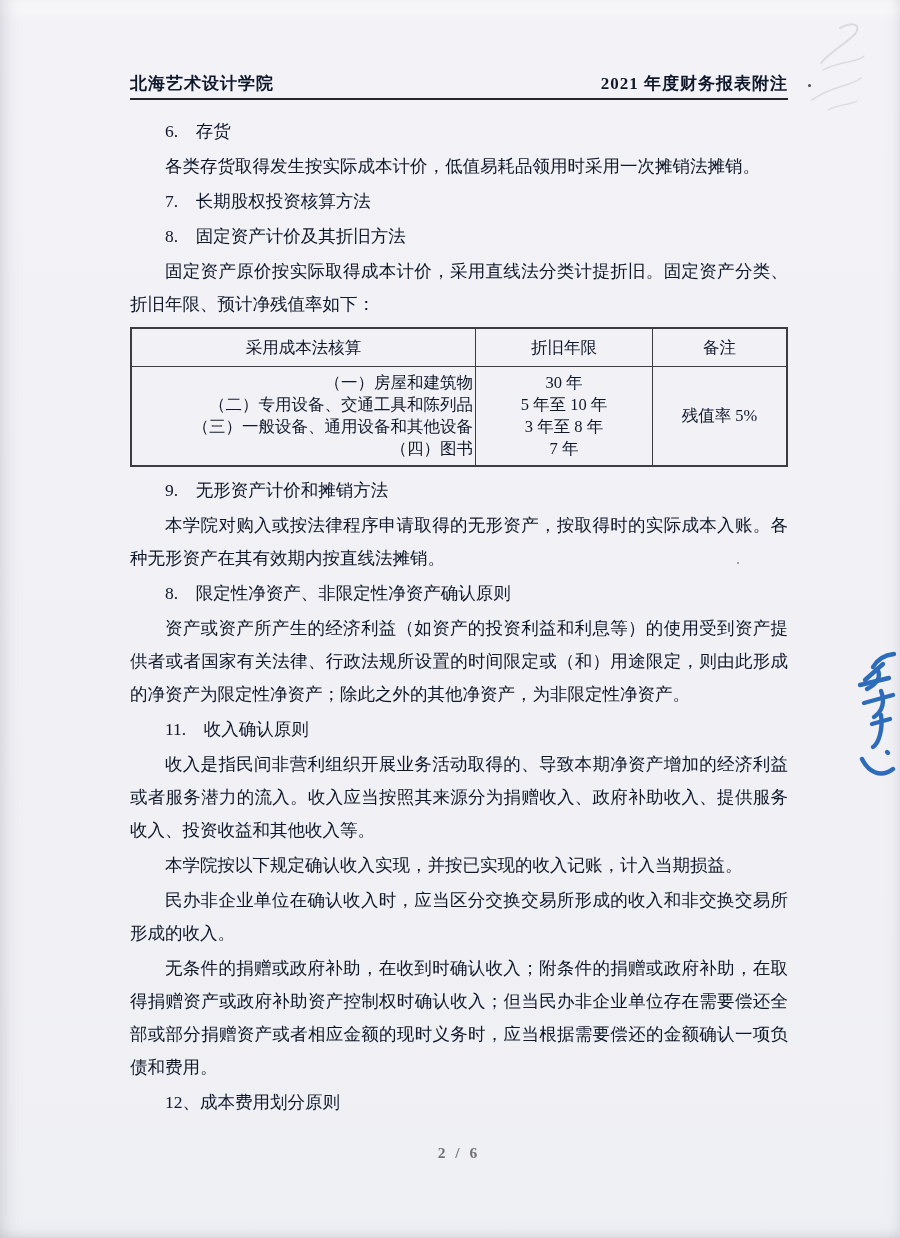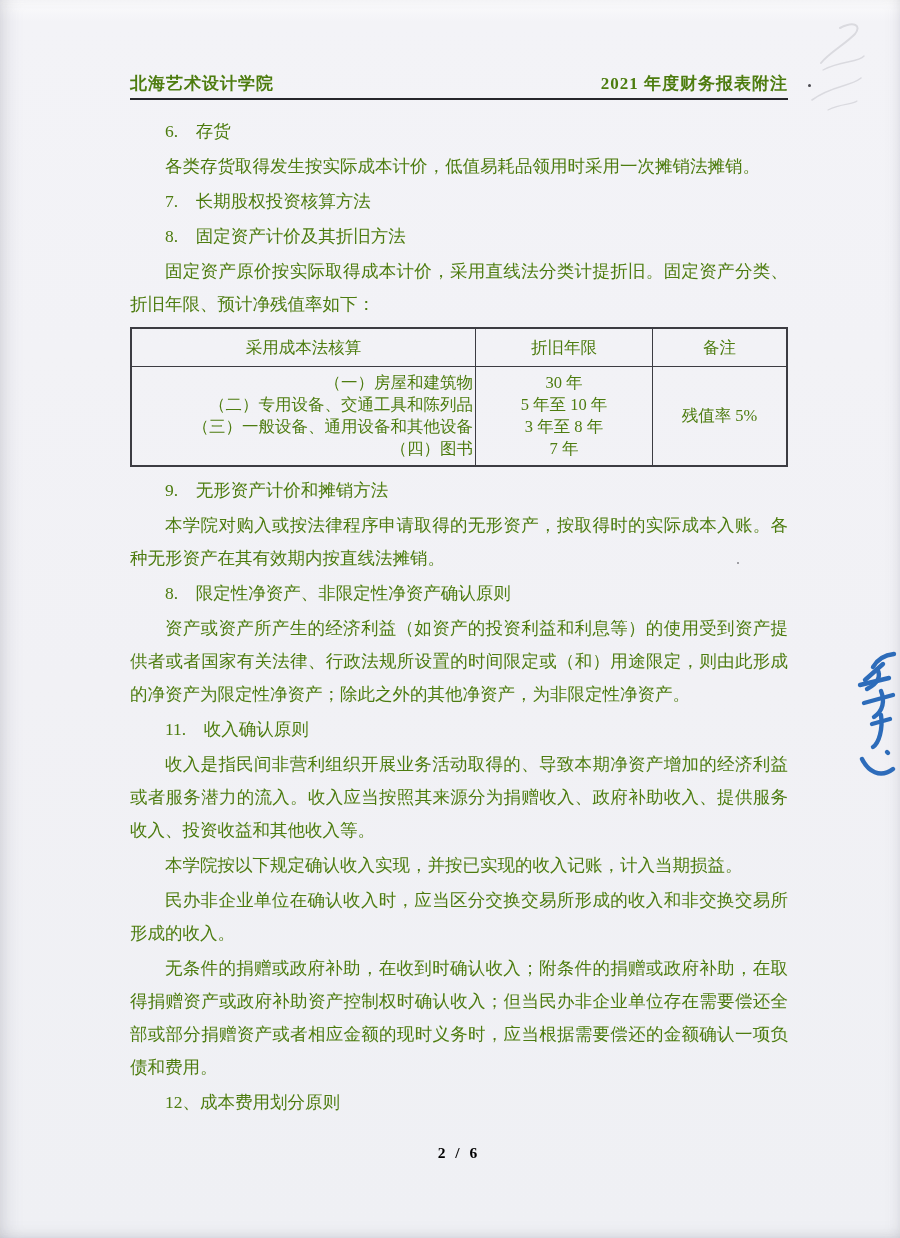--- a/index.html
+++ b/index.html
@@ -18,7 +18,7 @@
       inset 0 4px 10px -6px rgba(255,255,255,.9);
   }
   .content{
-    position:absolute;left:130px;top:72px;width:658px;color:#4d7c0f;
+    position:absolute;left:130px;top:72px;width:658px;color:#0f172a;
   }
   .doc-header{
     display:flex;justify-content:space-between;align-items:flex-end;

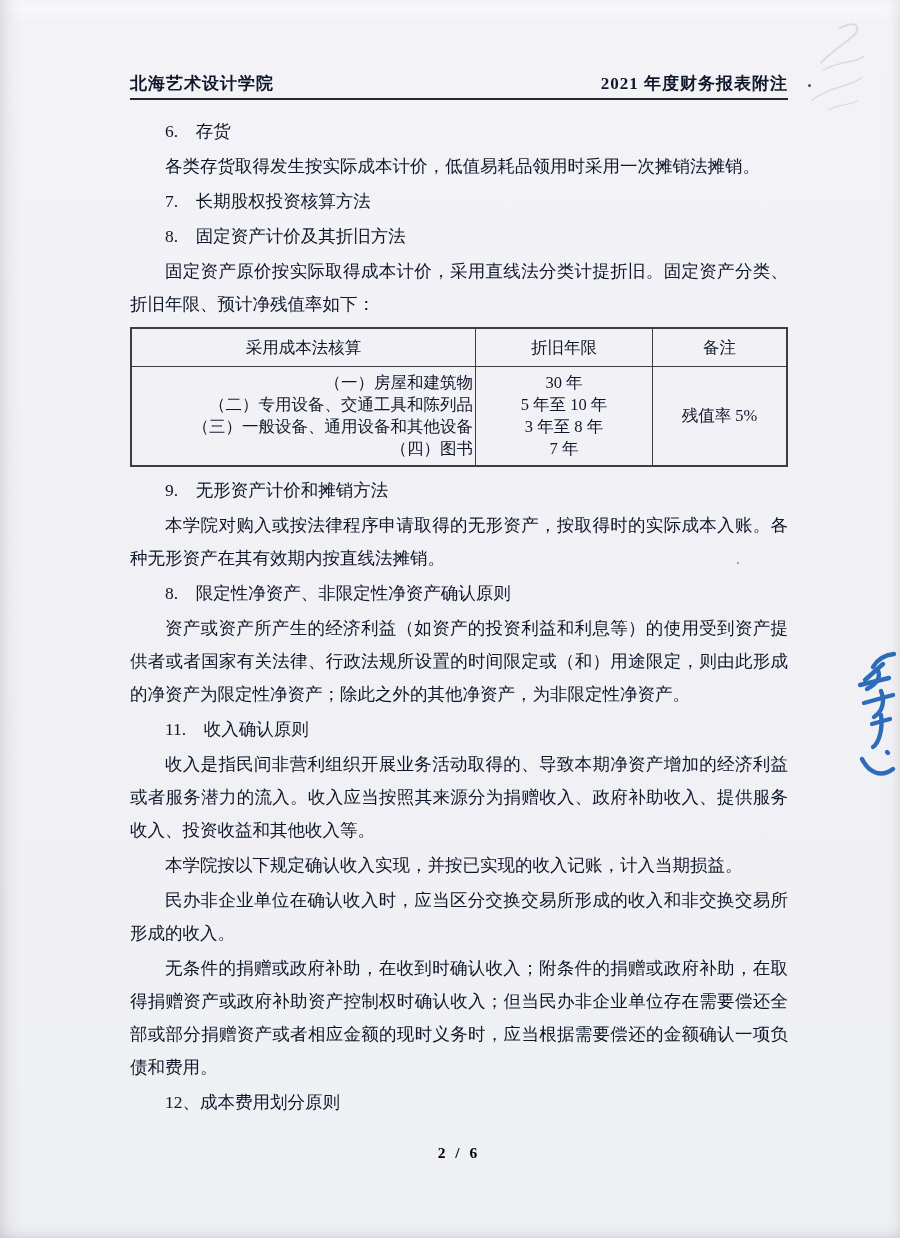--- a/index.html
+++ b/index.html
@@ -42,7 +42,7 @@
   .assets td.note{text-align:center;}
   .footer{
     position:absolute;left:130px;top:1144px;width:658px;text-align:center;
-    font-size:15.5px;font-weight:700;letter-spacing:3px;color:#000000;
+    font-size:15.5px;font-weight:700;letter-spacing:3px;color:#737373;
   }
   .blue-mark{position:absolute;right:2px;top:650px;width:46px;height:135px;}
   .pencil-smudge{position:absolute;left:782px;top:14px;width:115px;height:115px;opacity:.55;}

